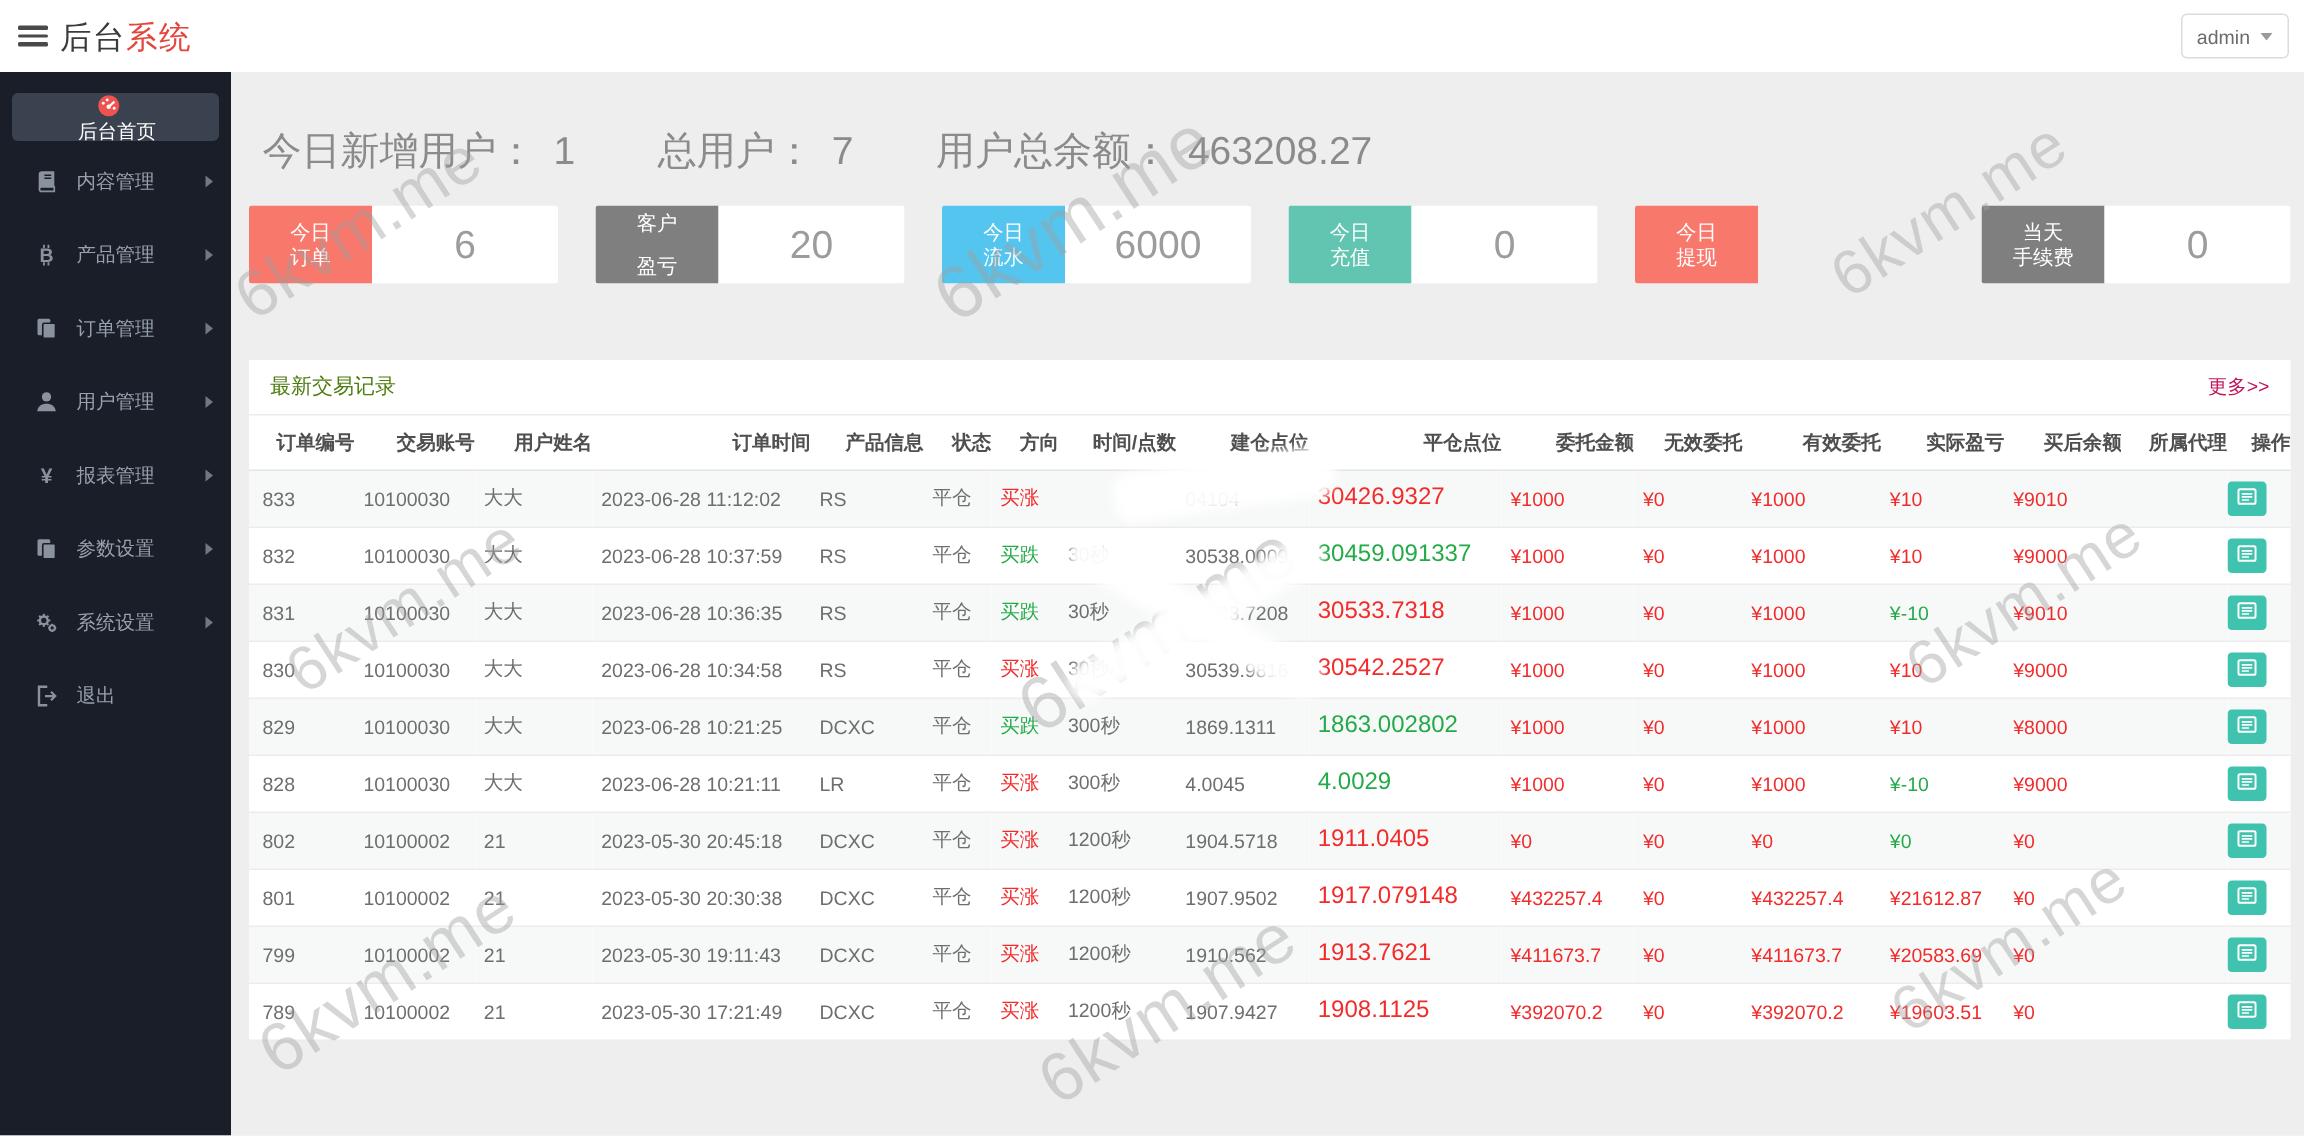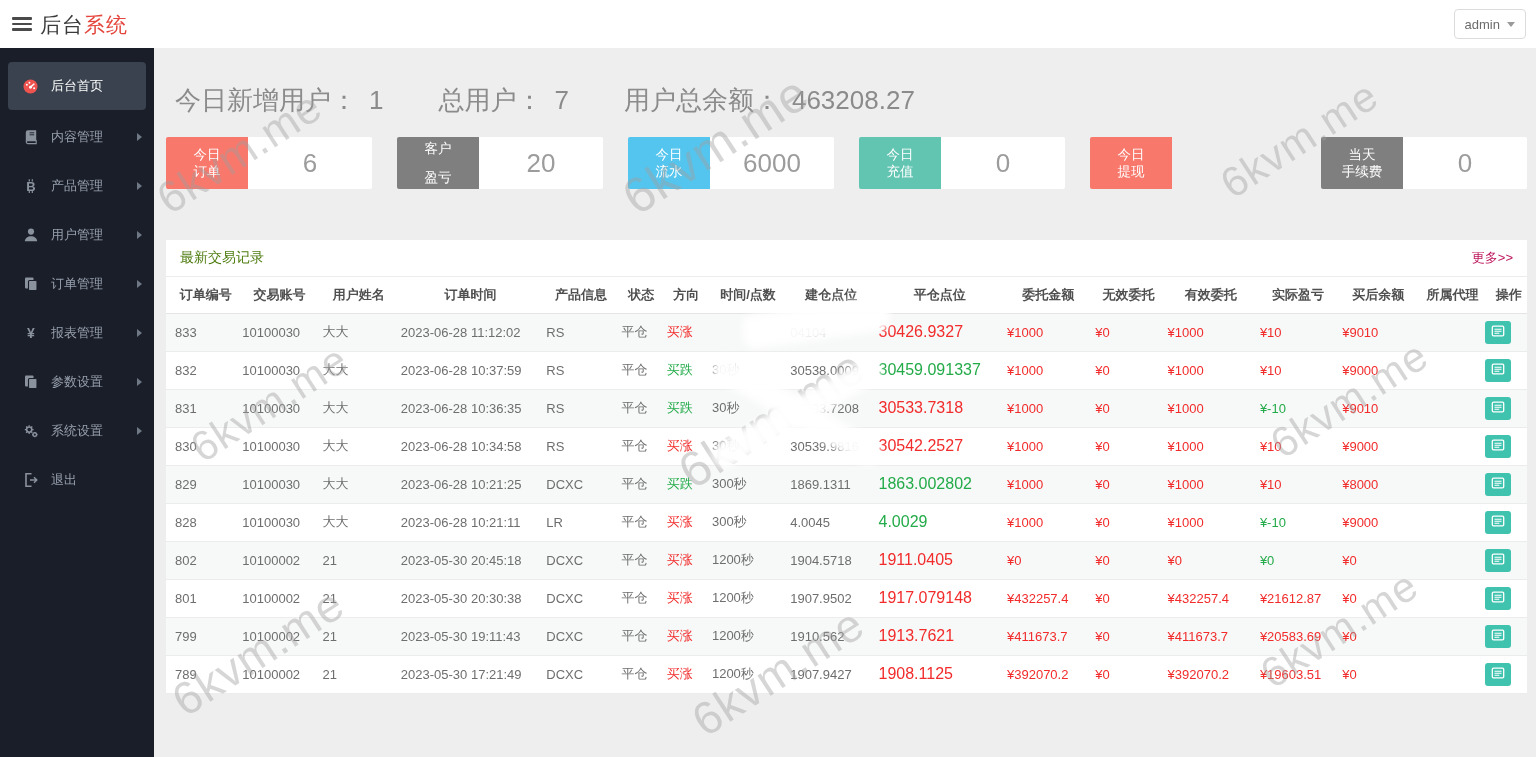--- a/index.html
+++ b/index.html
@@ -24,8 +24,8 @@
   .sidebar { width:154px; background:#1a1e29; flex:0 0 154px; }
   .side-item { height:49px; display:flex; align-items:center; padding:0 12px 0 22px;
     color:#97a0ad; font-size:13px; cursor:pointer; }
-  .side-item.active { height:48px; margin:14px 8px 2px; background:#39424e; border-radius:4px;
-    color:#ffffff; padding-left:14px; }
+  .side-item.active { height:32px; margin:14px 8px 2px; background:#39424e; border-radius:4px;
+    color:#ffffff; padding-left:14px;flex-direction:column; }
   .s-icon { width:17px; height:17px; margin-right:12px; color:#8a929e; display:inline-flex;
     align-items:center; justify-content:center; flex:0 0 17px; }
   .side-item.active .s-icon { color:#ef5350; }

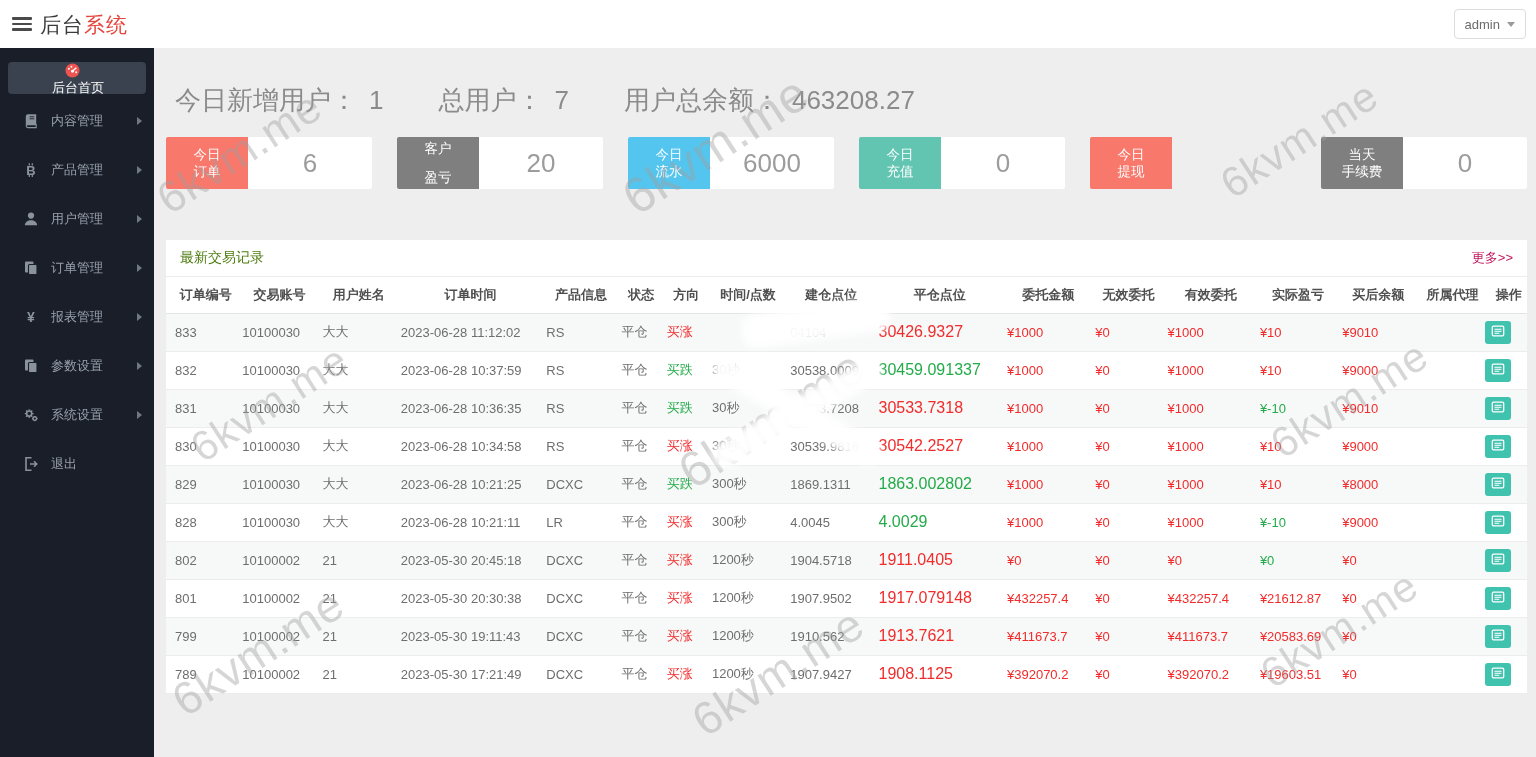--- a/index.html
+++ b/index.html
@@ -132,21 +132,21 @@
       <div class="side-item">
         <span class="s-icon">
           <svg viewBox="0 0 16 16" width="16" height="16">
+            <rect x="2" y="1.5" width="8.5" height="11" rx="1" fill="currentColor"></rect>
+            <rect x="5.5" y="4.5" width="8.5" height="10" rx="1" fill="currentColor" stroke="#1a1e29" stroke-width="1.1"></rect>
+          </svg>
+        </span>
+        <span class="s-label">订单管理</span>
+        <span class="s-arrow"></span>
+      </div>
+      <div class="side-item">
+        <span class="s-icon">
+          <svg viewBox="0 0 16 16" width="16" height="16">
             <circle cx="8" cy="4.6" r="3.1" fill="currentColor"></circle>
             <path d="M1.8 14.2c.4-3.4 3-5 6.2-5s5.8 1.6 6.2 5z" fill="currentColor"></path>
           </svg>
         </span>
         <span class="s-label">用户管理</span>
-        <span class="s-arrow"></span>
-      </div>
-      <div class="side-item">
-        <span class="s-icon">
-          <svg viewBox="0 0 16 16" width="16" height="16">
-            <rect x="2" y="1.5" width="8.5" height="11" rx="1" fill="currentColor"></rect>
-            <rect x="5.5" y="4.5" width="8.5" height="10" rx="1" fill="currentColor" stroke="#1a1e29" stroke-width="1.1"></rect>
-          </svg>
-        </span>
-        <span class="s-label">订单管理</span>
         <span class="s-arrow"></span>
       </div>
       <div class="side-item">

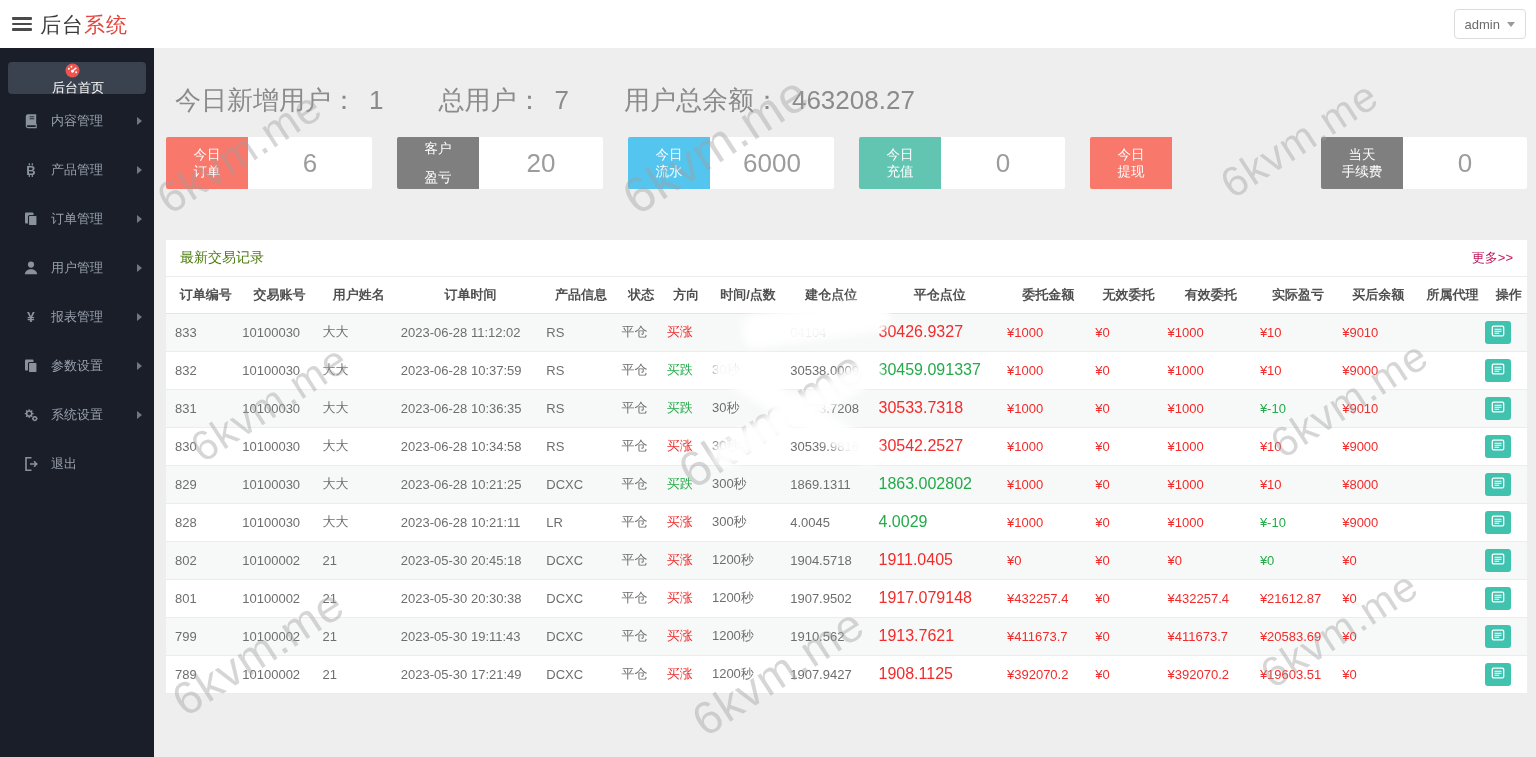--- a/index.html
+++ b/index.html
@@ -54,7 +54,7 @@
   .more { margin-left:auto; font-size:13px; color:#be185d; text-decoration:none; cursor:pointer; }
 
   table { width:100%; border-collapse:collapse; table-layout:fixed; font-size:13px; }
-  th { height:36px; text-align:center; font-weight:bold; color:#4f4f4f;
+  th { height:36px; text-align:right; font-weight:bold; color:#4f4f4f;
     border-bottom:1px solid #e4e4e4; padding-left:6px; overflow:hidden; white-space:nowrap; }
   td { height:38px; color:#6e6e6e; border-bottom:1px solid #ececec; padding-left:6px;
     overflow:hidden; white-space:nowrap; }

